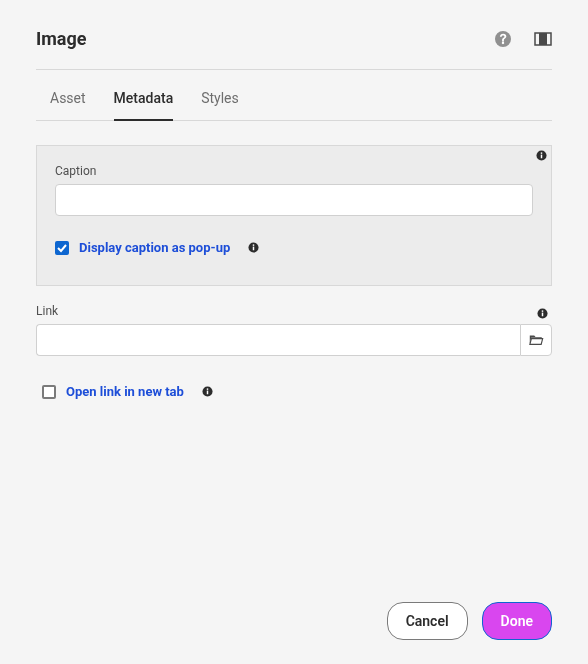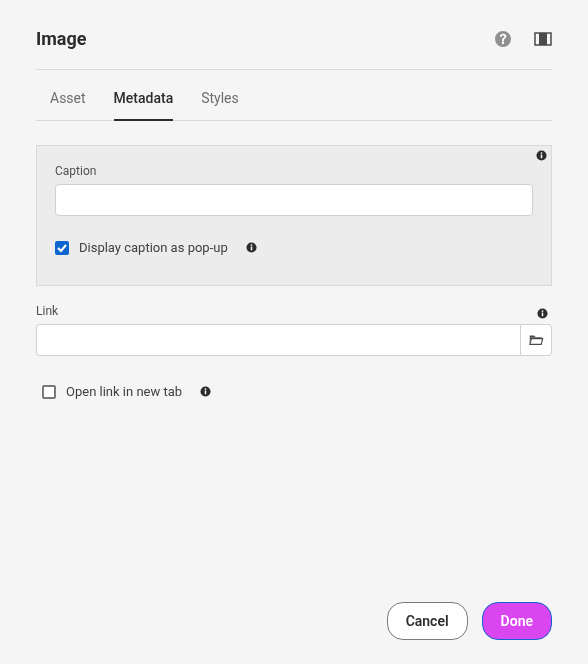--- a/index.html
+++ b/index.html
@@ -120,10 +120,11 @@
       align-items: center;
       gap: 10px;
       font-size: 13px;
-      color: #404040;
+      color: #1d4ed8;
       position:relative;
       margin-top: 28px;
       margin-bottom: 0;
+      font-weight: bold;
     }
     .checkbox-row.inside { margin-top: 24px; margin-bottom: 12px;}
     .cb {

